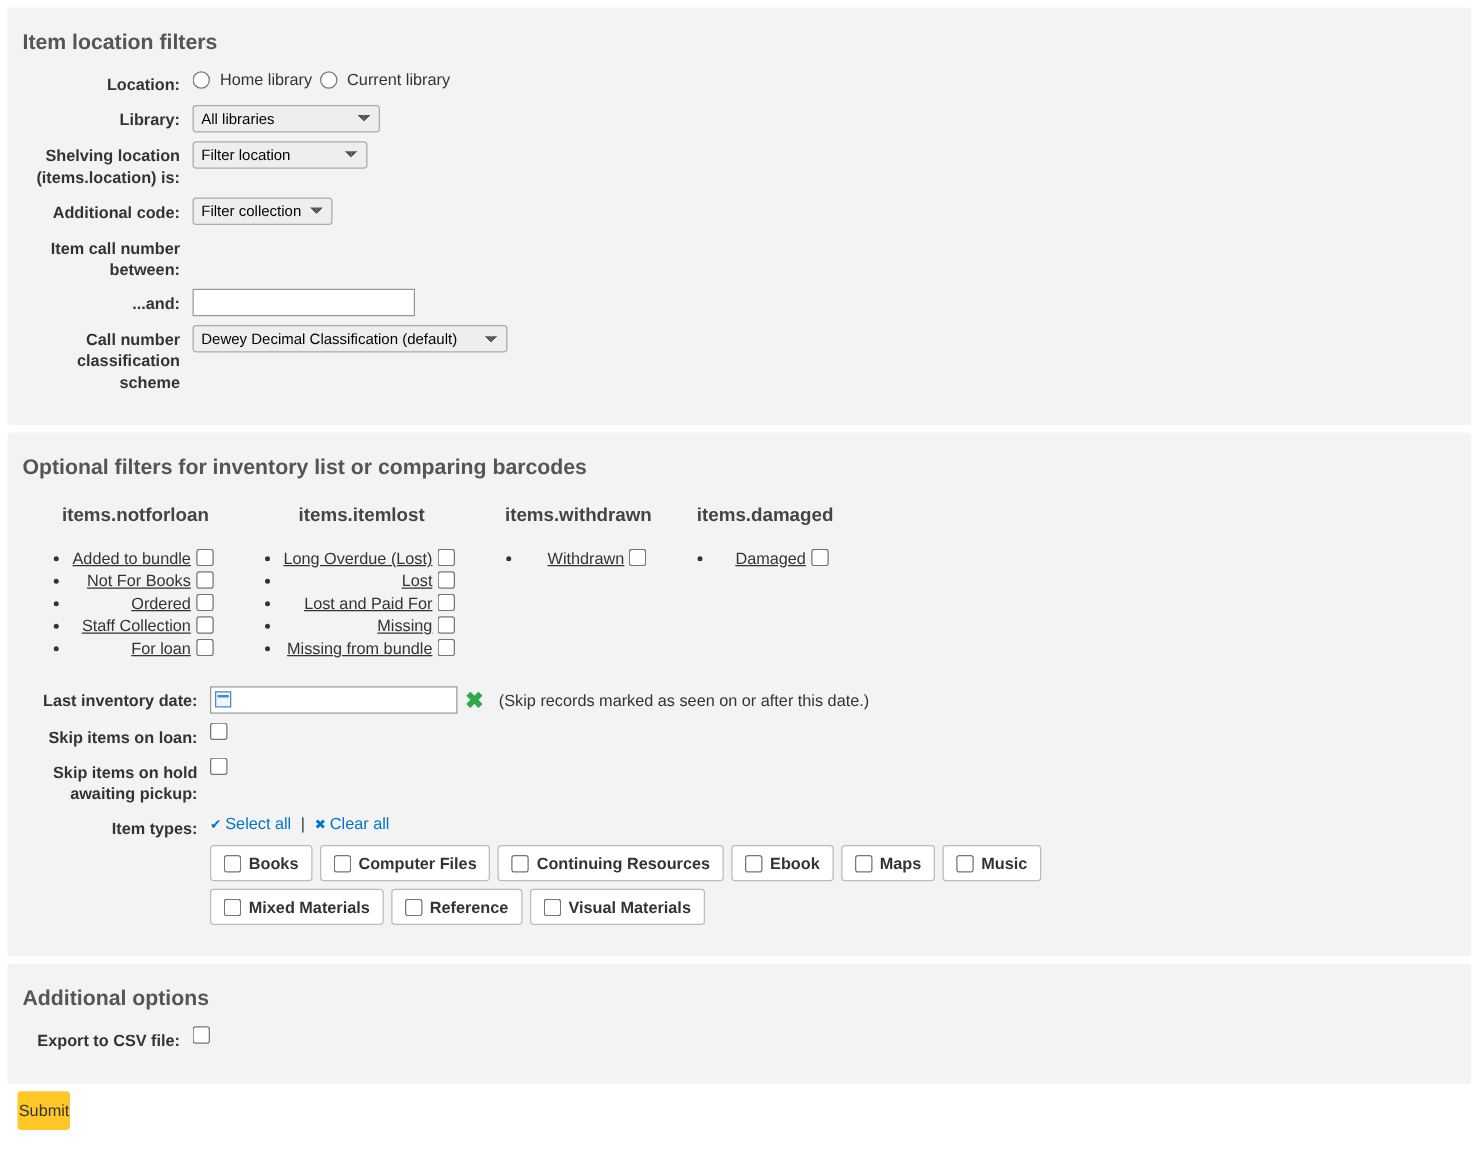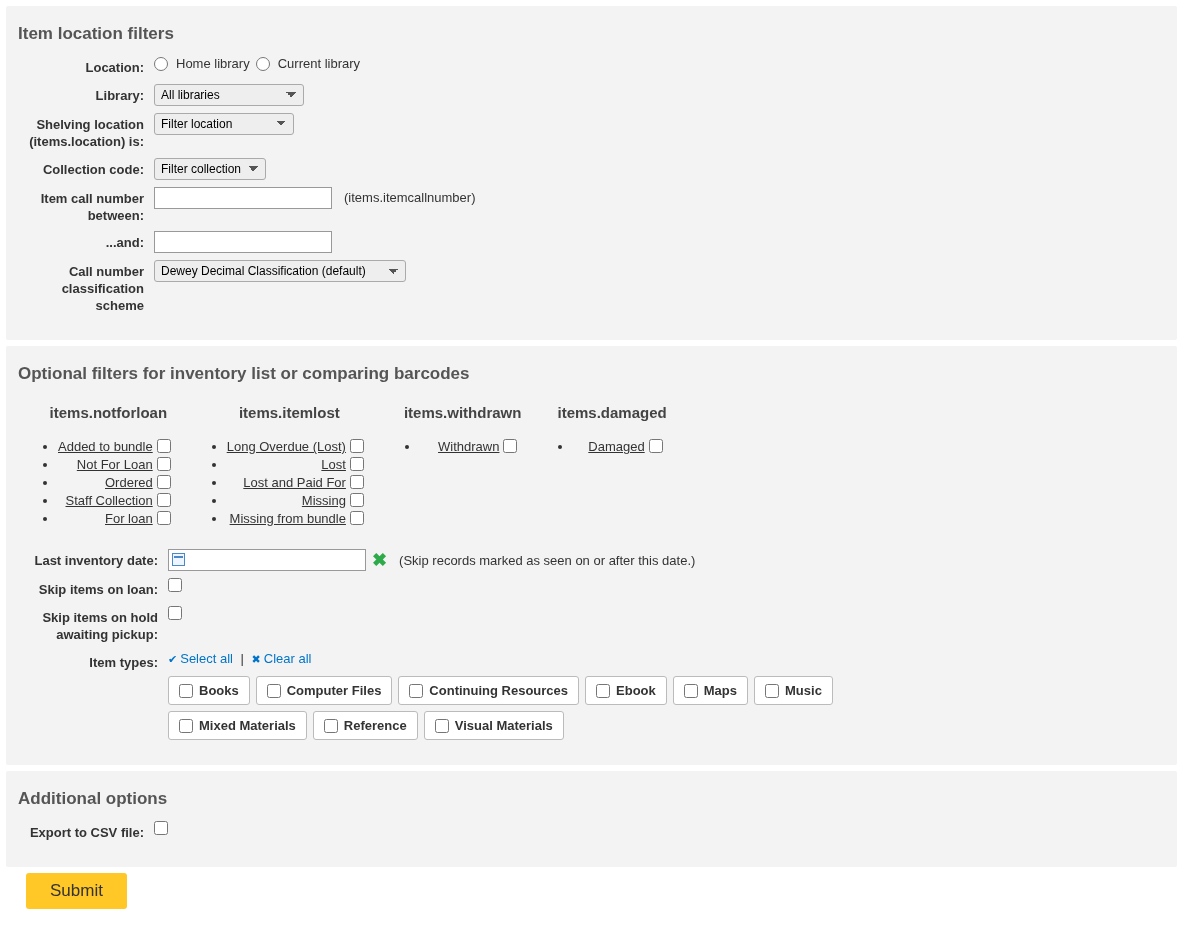--- a/index.html
+++ b/index.html
@@ -212,7 +212,7 @@
   </div>
 
   <div class="form-row">
-    <div class="form-label">Collection code:</div>
+    <div class="form-label">Additional code:</div>
     <div class="form-control-area">
       <select style="width:112px">
         <option>Filter collection</option>

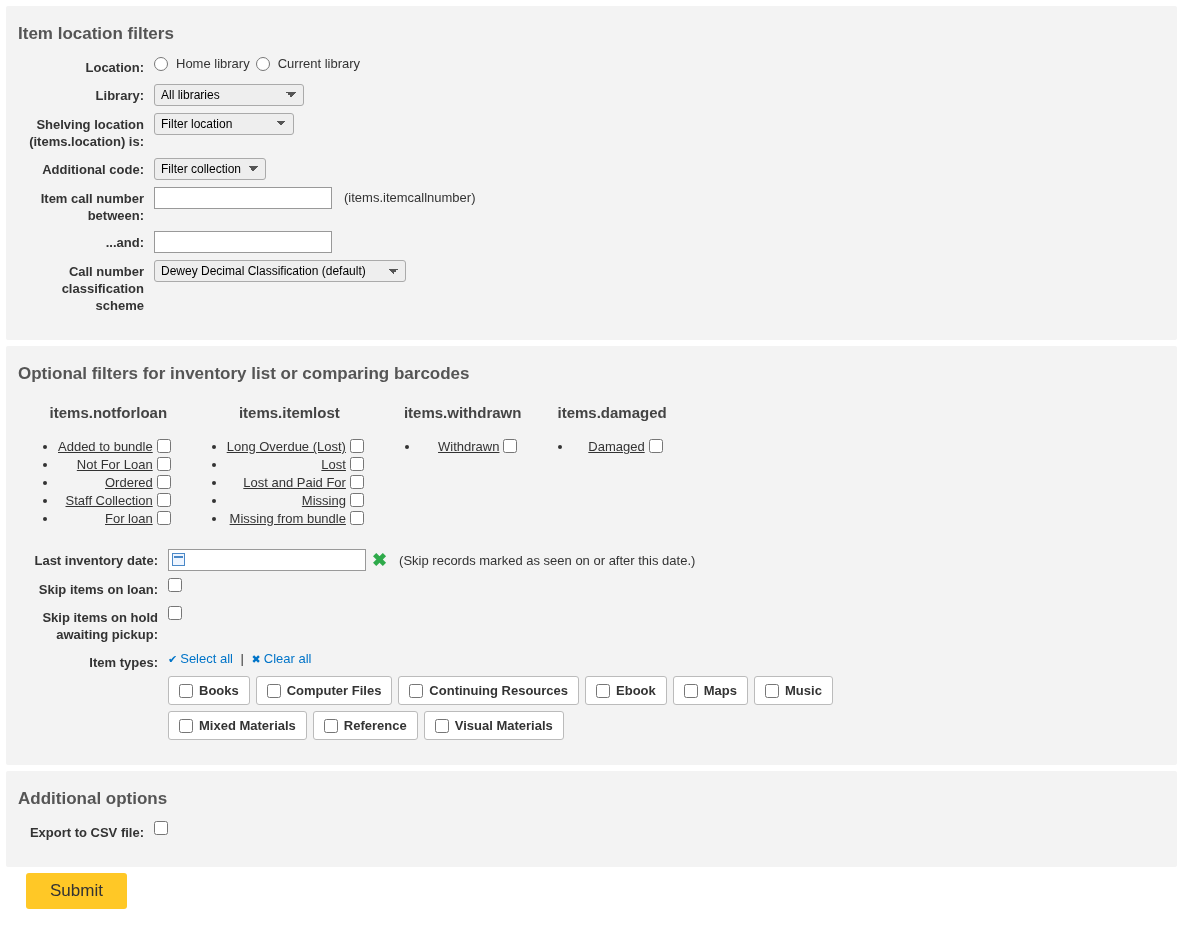--- a/index.html
+++ b/index.html
@@ -222,10 +222,6 @@
 
   <div class="form-row">
     <div class="form-label">Item call number between:</div>
-    <div class="form-control-area">
-      <input type="text" style="">
-      <span class="hint">(items.itemcallnumber)</span>
-    </div>
   </div>
 
   <div class="form-row">

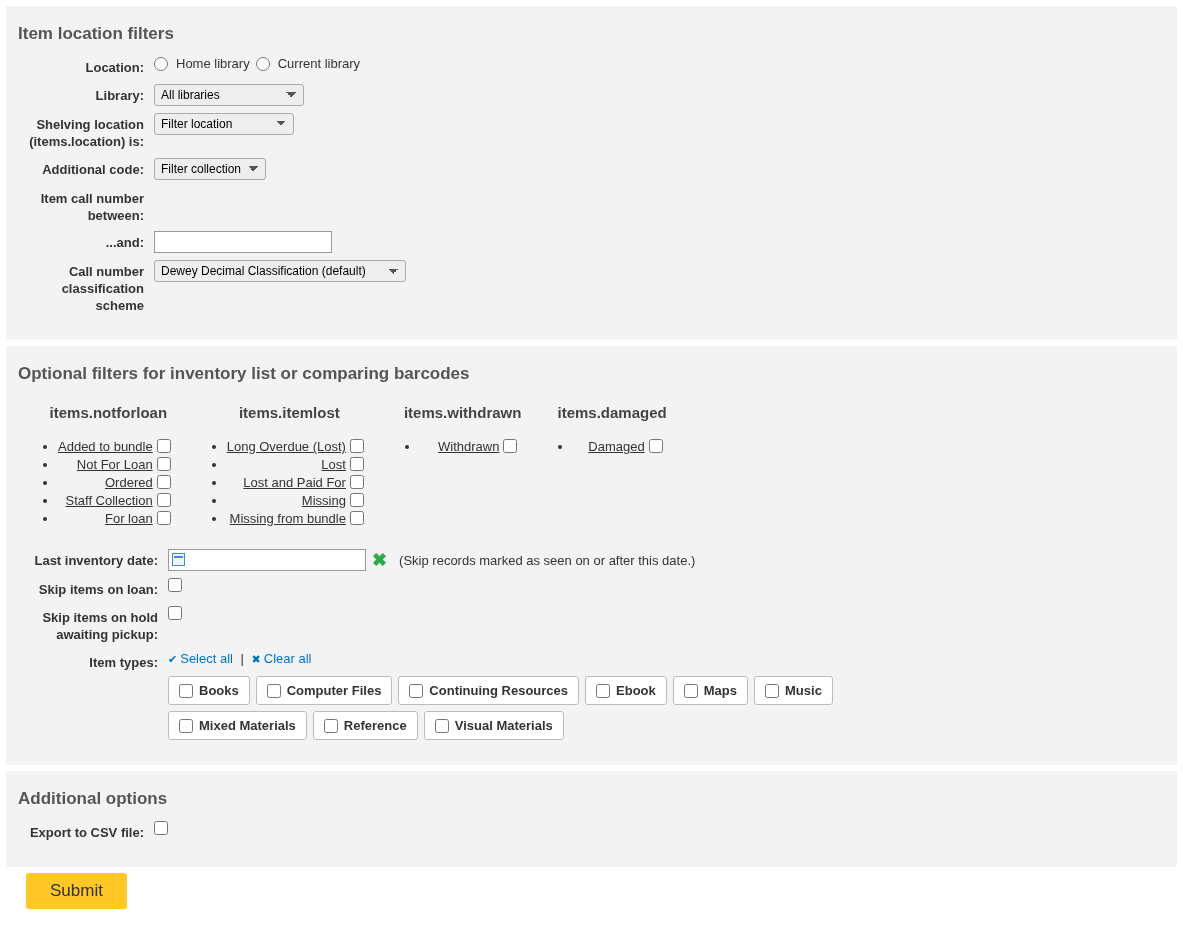--- a/index.html
+++ b/index.html
@@ -250,7 +250,7 @@
       <h4>items.notforloan</h4>
       <ul>
           <li><span>Added to bundle</span><input type="checkbox" style=""></li>
-          <li><span>Not For Loan</span><input type="checkbox" style=""></li>
+          <li><span>Not For Books</span><input type="checkbox" style=""></li>
           <li><span>Ordered</span><input type="checkbox" style=""></li>
           <li><span>Staff Collection</span><input type="checkbox" style=""></li>
           <li><span>For loan</span><input type="checkbox" style=""></li>

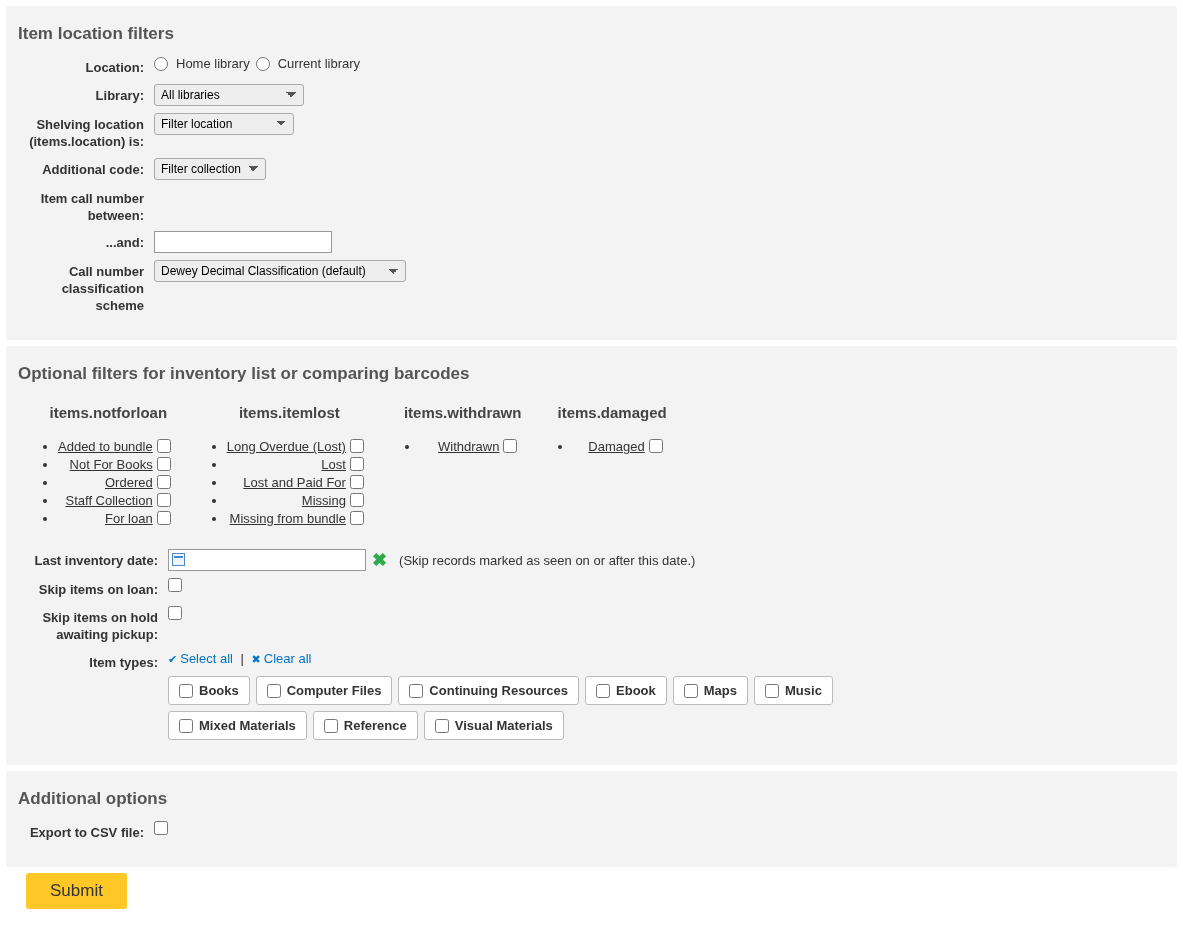--- a/index.html
+++ b/index.html
@@ -166,11 +166,11 @@
       background: #ffc826;
       border: none;
       color: #333;
-      padding: 8px 24px;
-      font-size: 17px;
+      padding: 8px 1px;
+      font-size: 13px;
       border-radius: 3px;
       cursor: pointer;
-      margin-left: 20px;
+      margin-left: 8px;
     }
     .rows2 { clear: both; padding-top: 6px; }
   </style>

